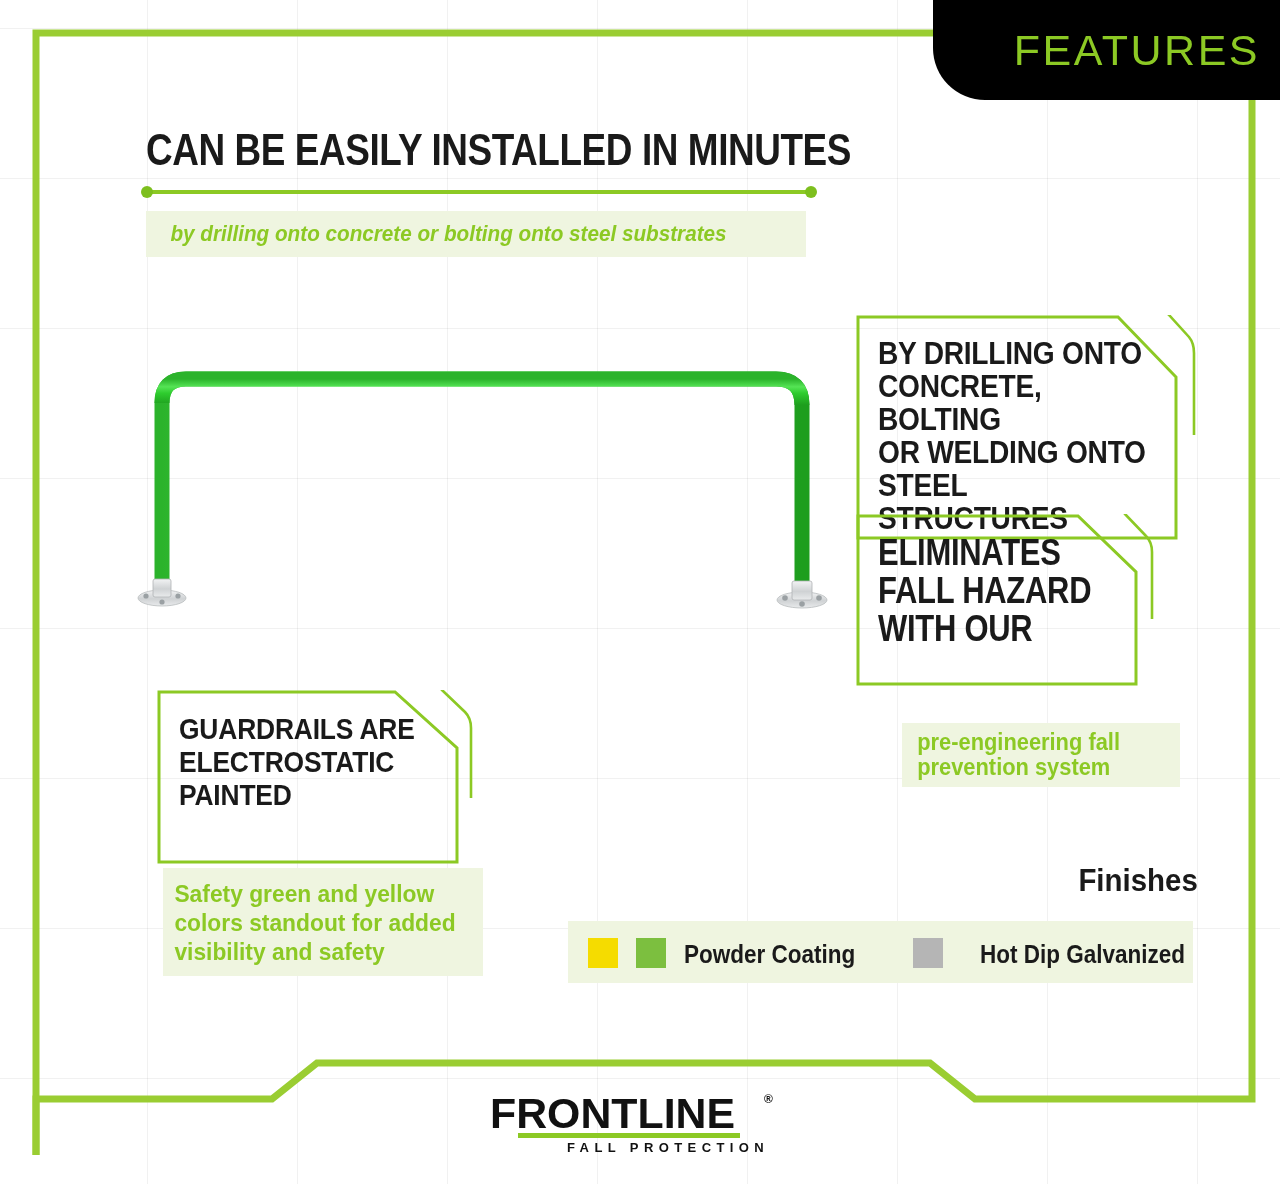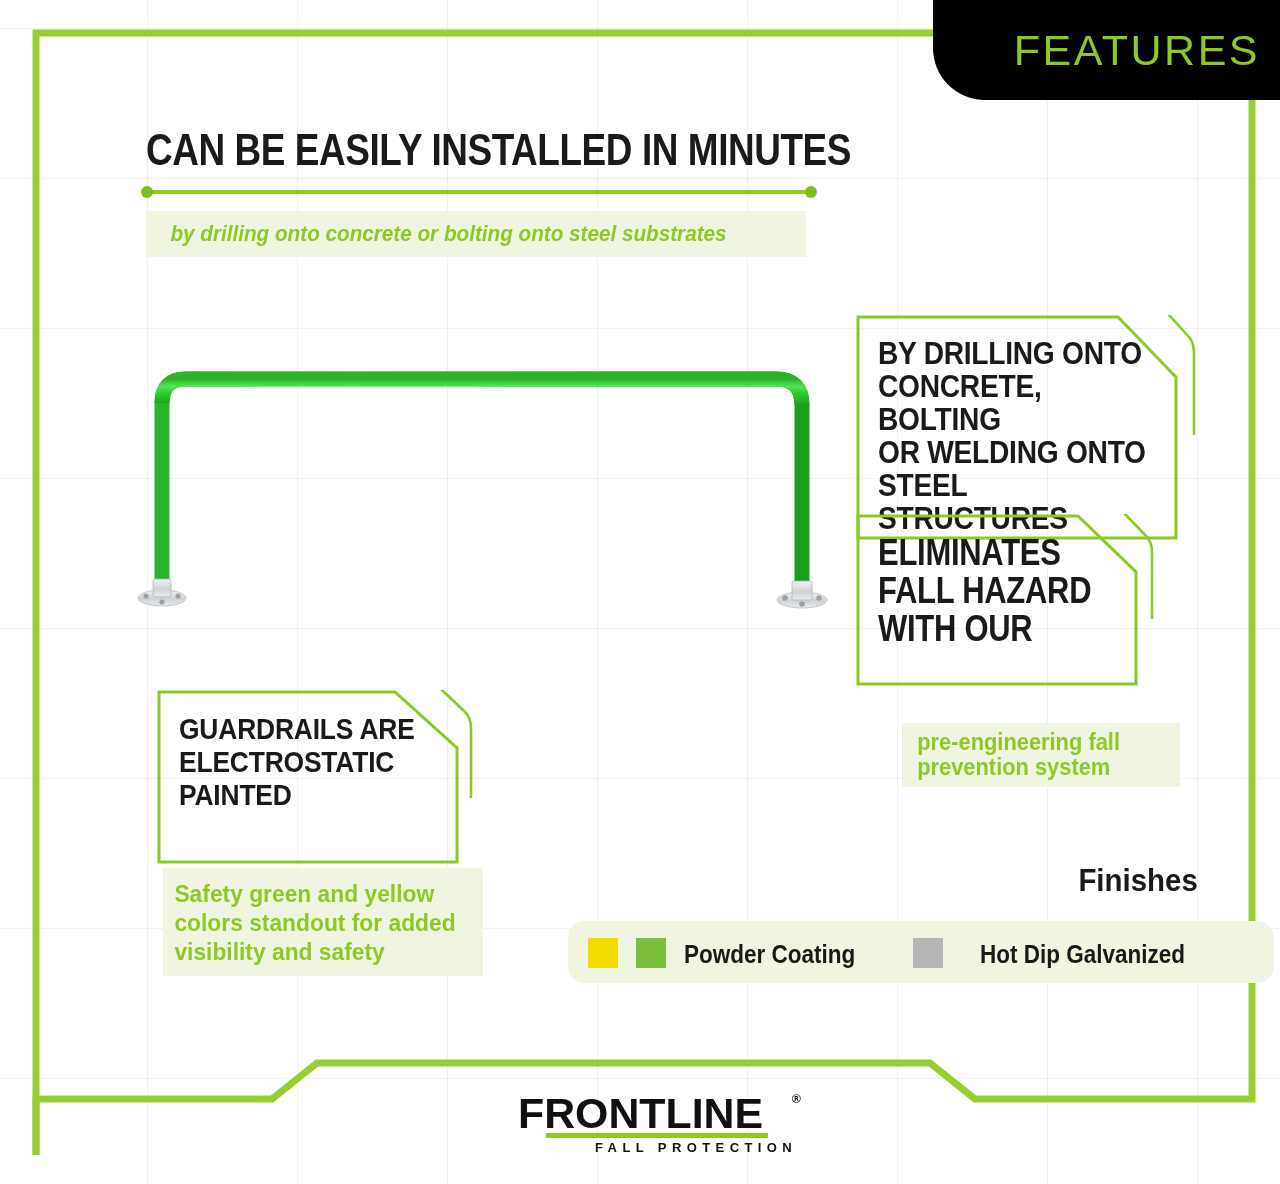--- a/index.html
+++ b/index.html
@@ -120,9 +120,8 @@
     transform:scaleX(0.92);transform-origin:right center;
   }
   #finishes-band{
-    position:absolute;left:568px;top:921px;width:706px;height:62px;
+    position:absolute;left:568px;top:921px;width:625px;height:62px;
     background:#EFF5E0;
-    border-radius:17px;
   }
   .swatch{position:absolute;top:17px;width:30px;height:30px;}
   .legend-label{

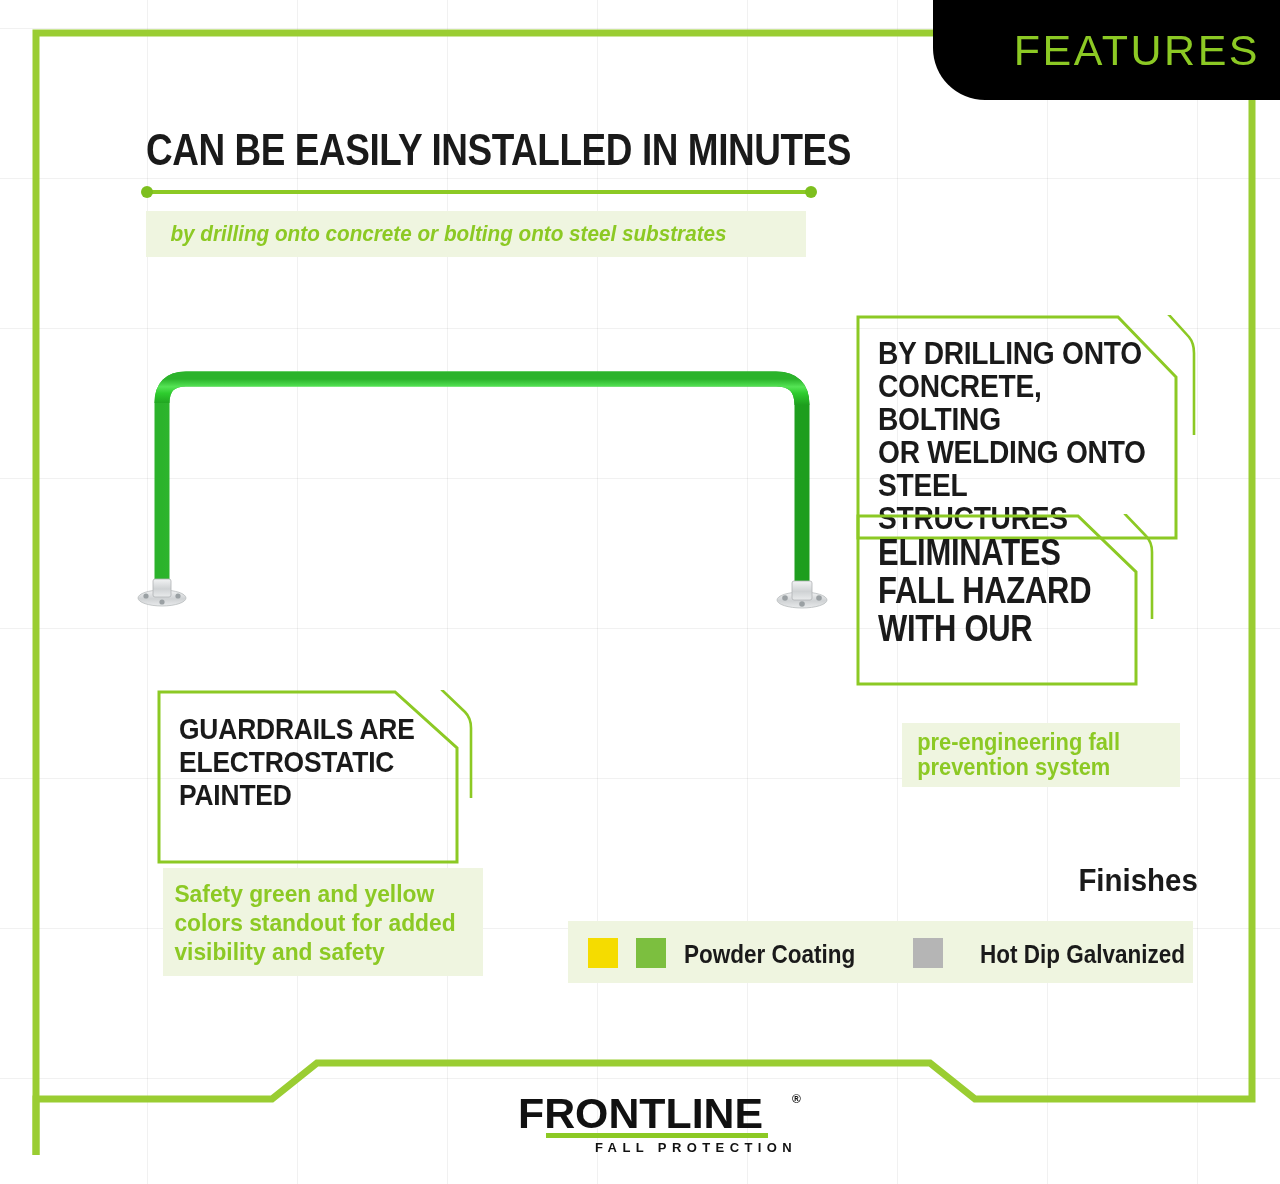--- a/index.html
+++ b/index.html
@@ -133,7 +133,7 @@
   }
 
   
-  #logo{position:absolute;left:490px;top:1090px;width:300px;height:62px;margin-left:28px;}
+  #logo{position:absolute;left:490px;top:1090px;width:300px;height:62px;}
   #logo .word{
     font-family:"Liberation Sans Narrow","Liberation Sans",sans-serif;
     font-weight:bold;font-size:42px;color:#111;

